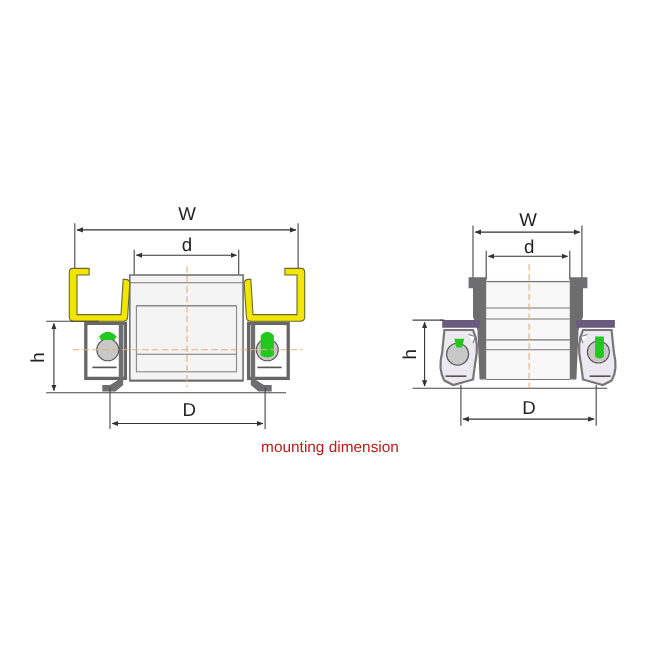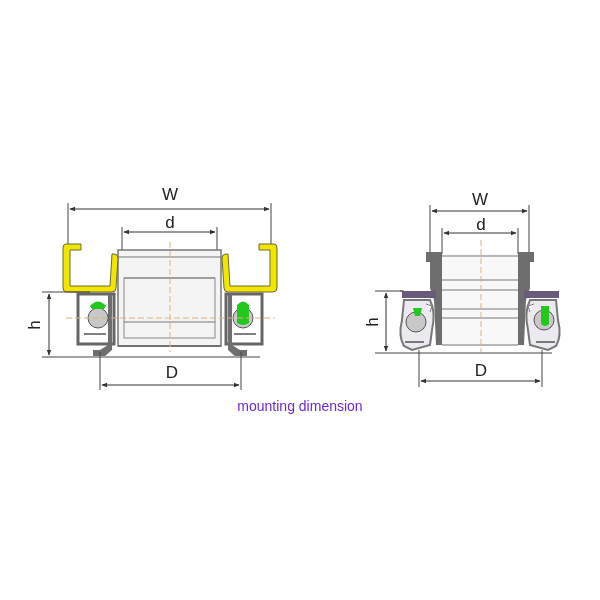--- a/index.html
+++ b/index.html
@@ -8,7 +8,7 @@
     .dim-label { font-family: "Liberation Sans", sans-serif; font-size: 17px; fill: #222; }
     .caption {
       position: absolute; left: 0; width: 600px; top: 398px;
-      text-align: center; font-size: 14px; color: #6d28d9;
+      text-align: center; font-size: 14px; color: #b91c1c;
       font-family: "Liberation Sans", sans-serif;
     }
   </style>

